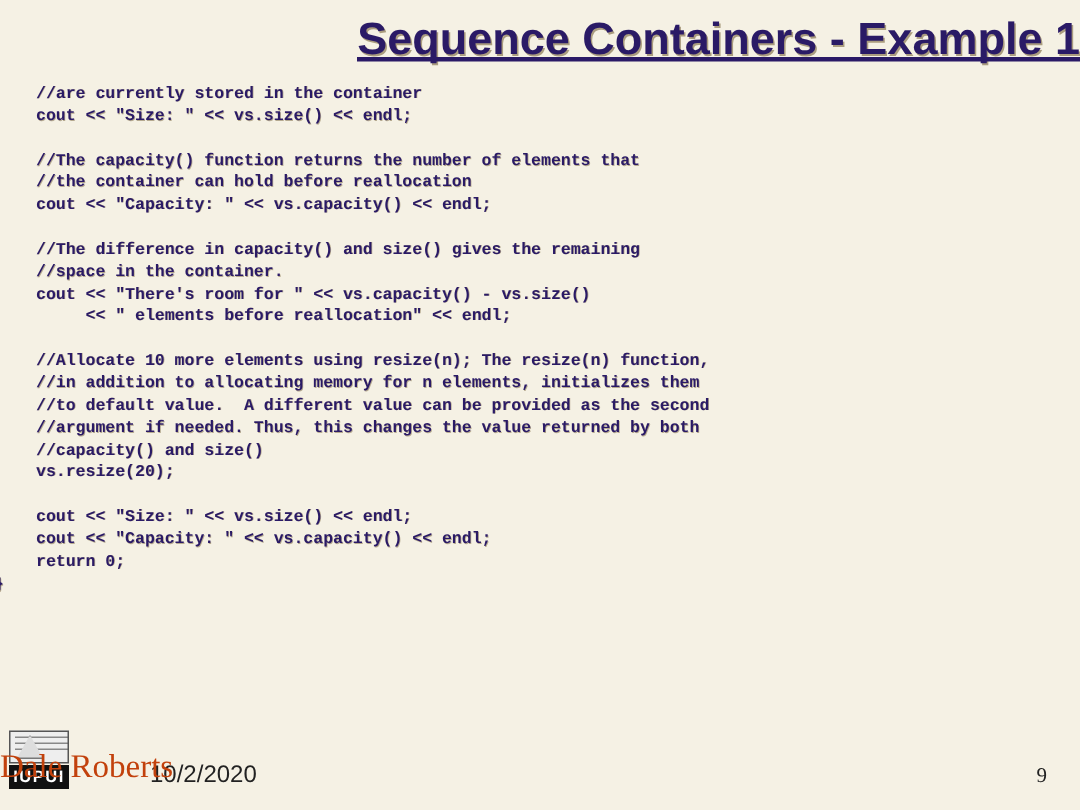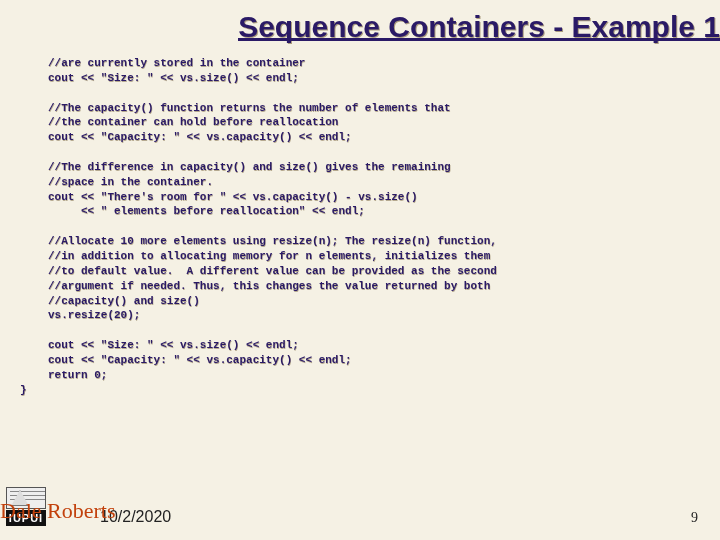--- a/index.html
+++ b/index.html
@@ -37,7 +37,7 @@
     line-height:1.35;
     color:#2a1a66;
     white-space:pre;
-    padding: 12px 28px 0 48px;
+    padding: 12px 28px 0 24px;
     text-shadow: 0.5px 0.5px 0 rgba(120,100,60,0.5);
   }
   .footer {

